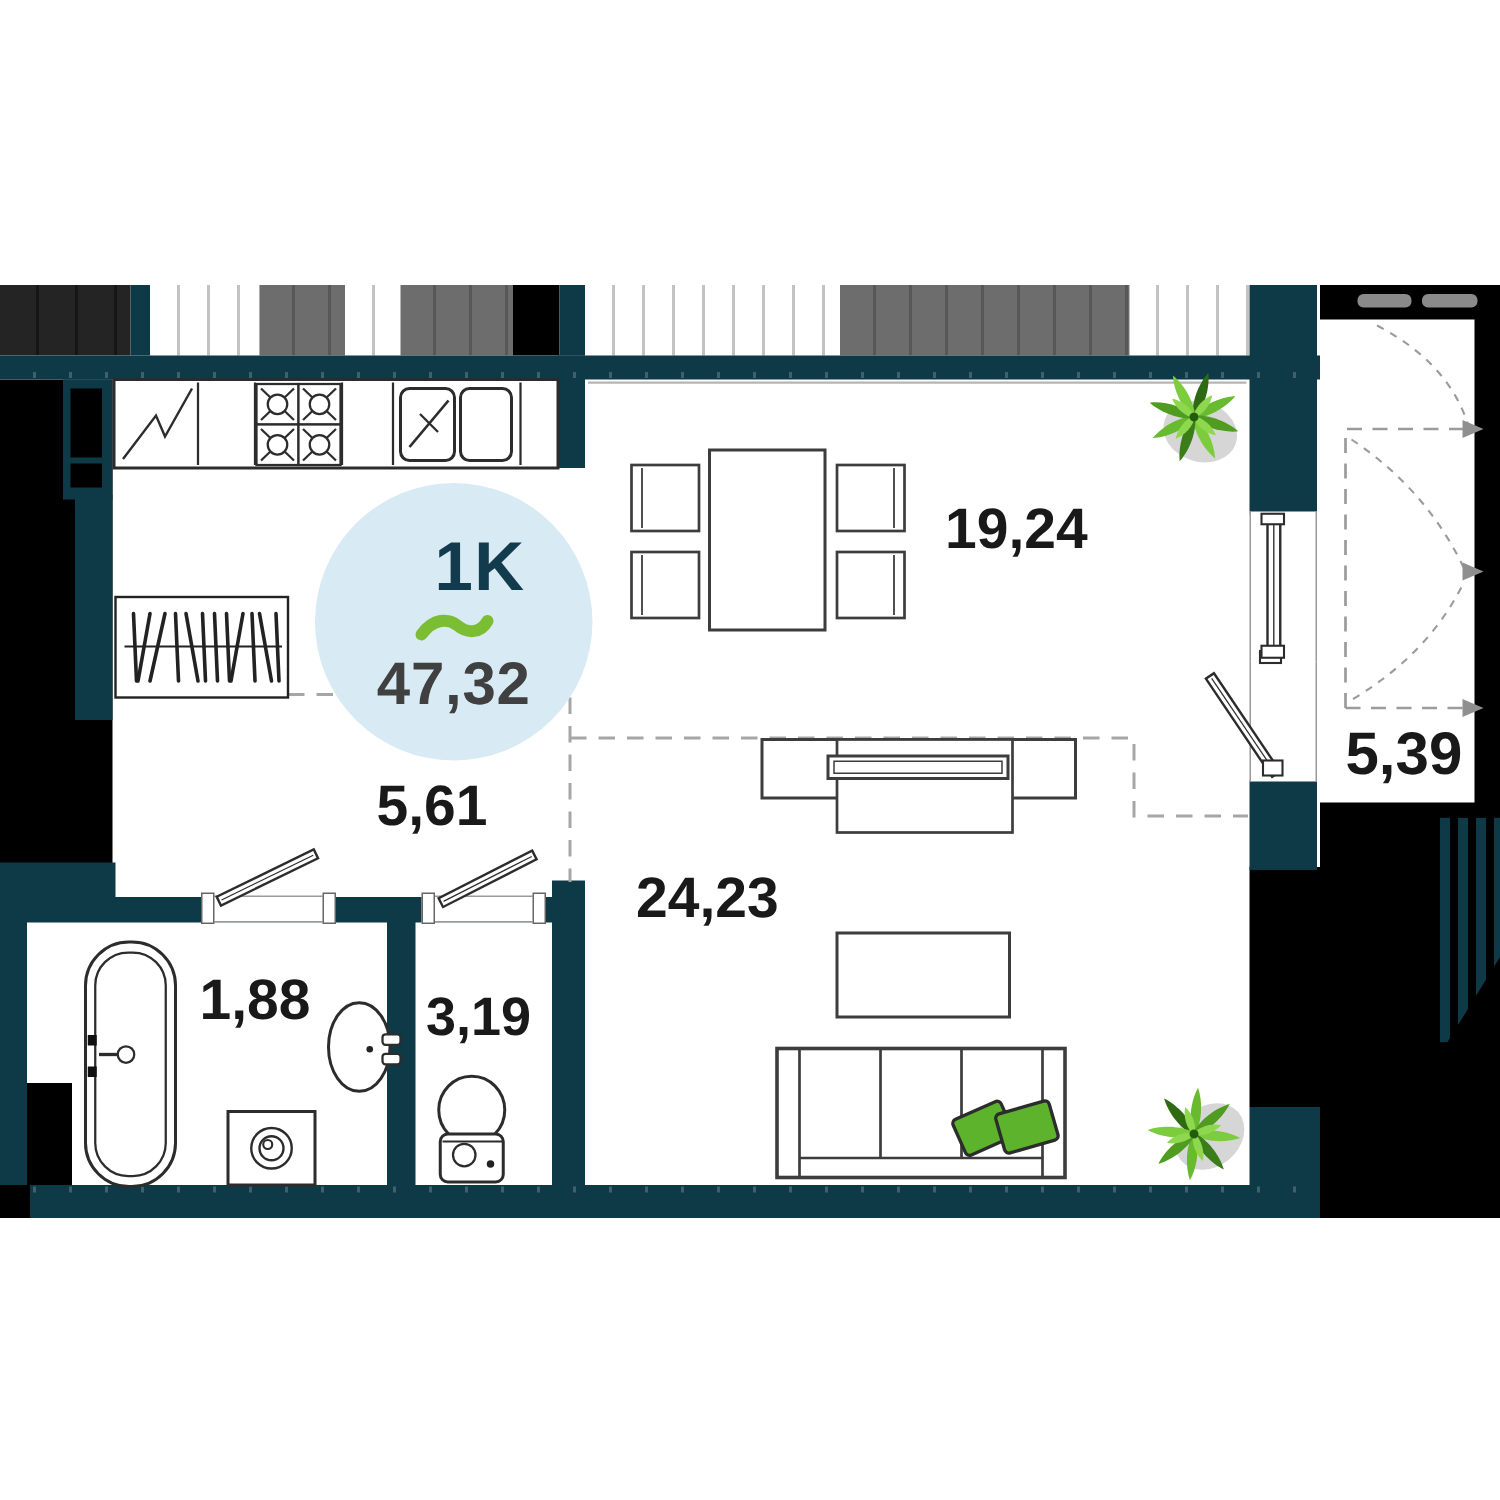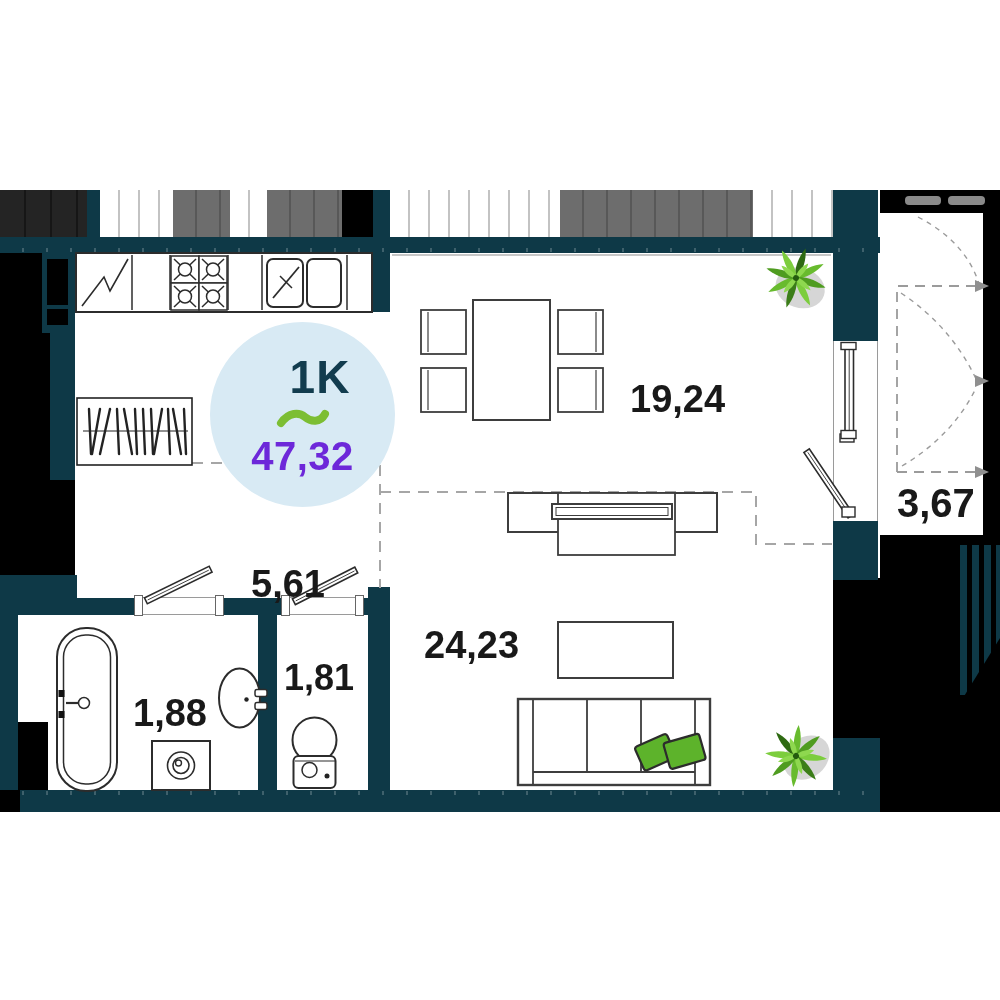--- a/index.html
+++ b/index.html
@@ -28,7 +28,7 @@
   .badge .t2{font-size:40px;font-weight:800;color:#6d28d9;line-height:1;margin-top:6px;letter-spacing:.5px;}
   .badge svg{margin-top:8px;}
   .arealabel{position:absolute;color:#191919;font-weight:700;line-height:1;white-space:nowrap;}
-  .fs38{font-size:38px;margin-top:46px;} .fs36{font-size:36px;} .fs40{font-size:40px;}
+  .fs38{font-size:38px;} .fs36{font-size:36px;} .fs40{font-size:40px;}
 </style>
 </head>
 <body>

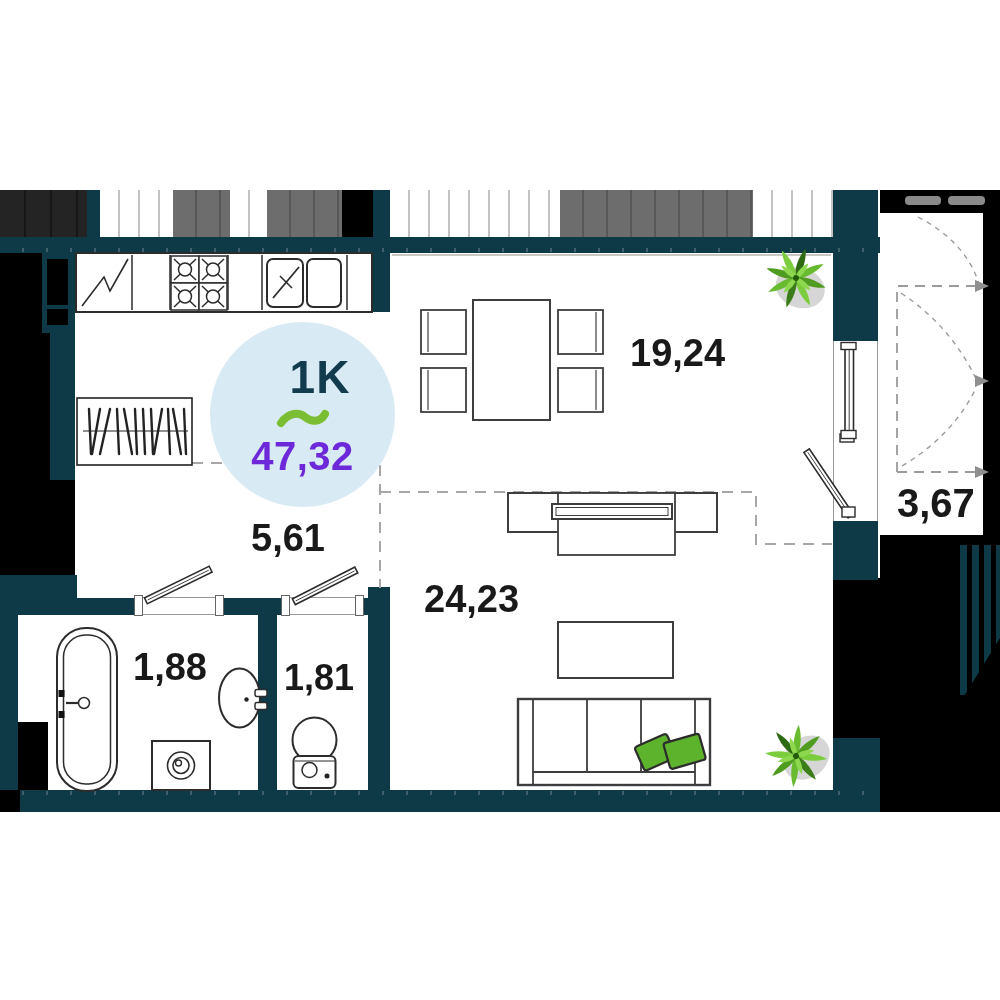--- a/index.html
+++ b/index.html
@@ -25,7 +25,7 @@
   .badge{position:absolute;left:210px;top:322px;width:185px;height:185px;border-radius:50%;
          background:#d8eaf4;display:flex;flex-direction:column;align-items:center;justify-content:center;}
   .badge .t1{font-size:46px;font-weight:700;color:#123c4e;line-height:1;letter-spacing:1px;margin-left:35px;}
-  .badge .t2{font-size:40px;font-weight:800;color:#6d28d9;line-height:1;margin-top:6px;letter-spacing:.5px;}
+  .badge .t2{font-size:40px;font-weight:800;color:#404040;line-height:1;margin-top:6px;letter-spacing:.5px;}
   .badge svg{margin-top:8px;}
   .arealabel{position:absolute;color:#191919;font-weight:700;line-height:1;white-space:nowrap;}
   .fs38{font-size:38px;} .fs36{font-size:36px;} .fs40{font-size:40px;}

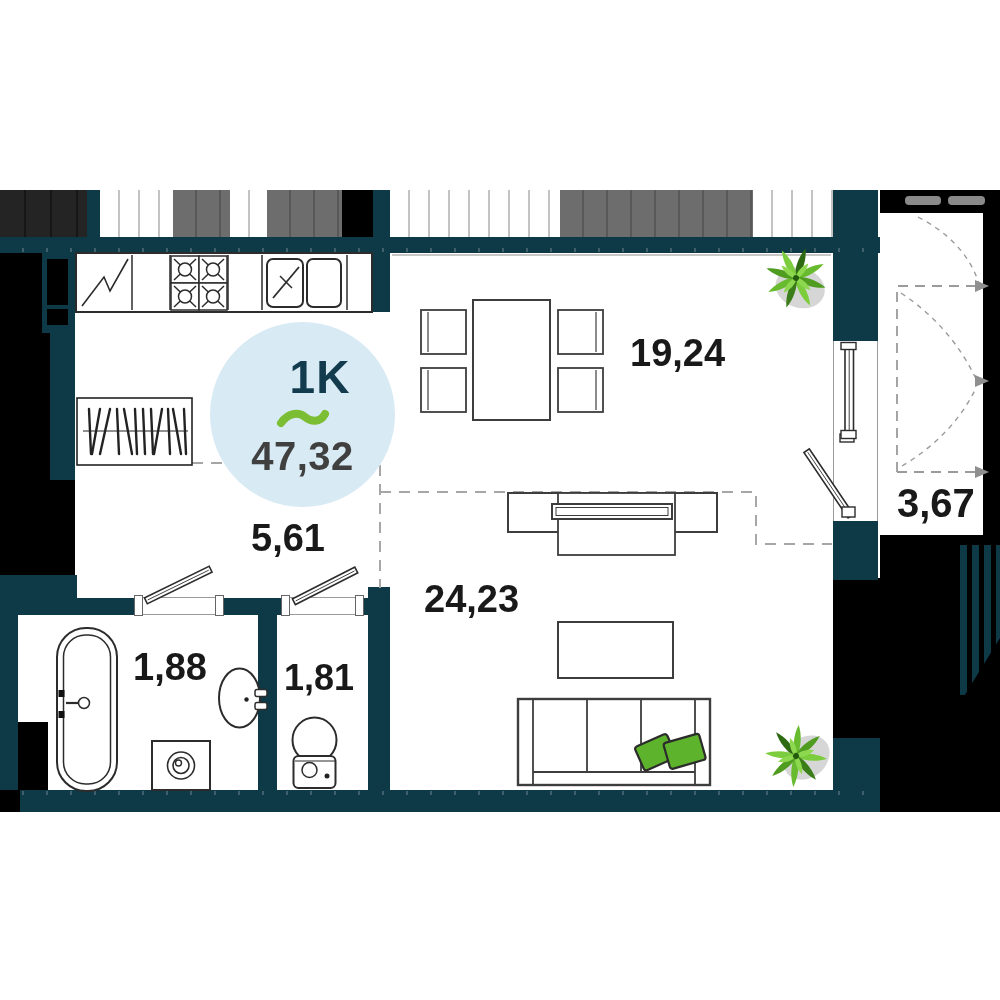--- a/index.html
+++ b/index.html
@@ -302,7 +302,7 @@
   <div class="arealabel fs38" style="left:251px;top:519px">5,61</div>
   <div class="arealabel fs38" style="left:133px;top:648px">1,88</div>
   <div class="arealabel fs36" style="left:284px;top:660px">1,81</div>
-  <div class="arealabel fs40" style="left:897px;top:483px">3,67</div>
+  <div class="arealabel fs40" style="left:897px;top:483px">5,39</div>
 
 </div>
 

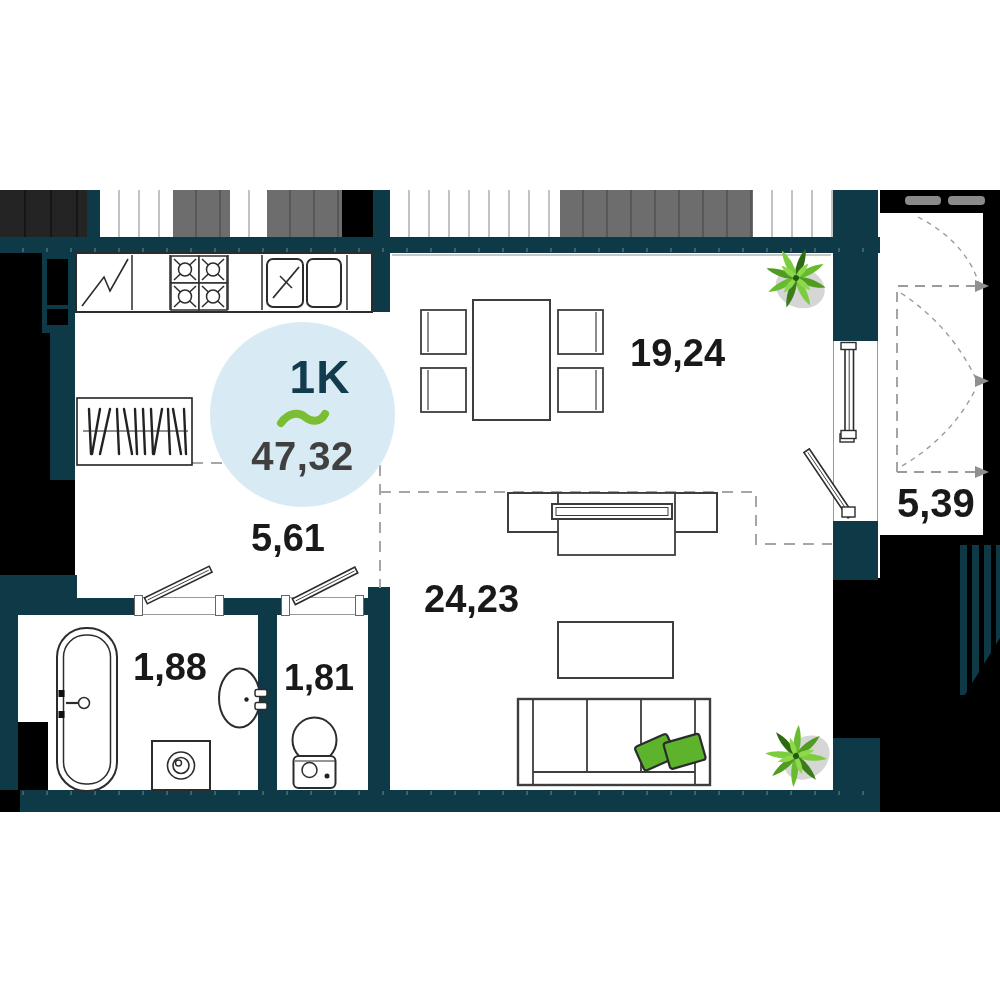--- a/index.html
+++ b/index.html
@@ -301,7 +301,7 @@
   <div class="arealabel fs38" style="left:424px;top:580px">24,23</div>
   <div class="arealabel fs38" style="left:251px;top:519px">5,61</div>
   <div class="arealabel fs38" style="left:133px;top:648px">1,88</div>
-  <div class="arealabel fs36" style="left:284px;top:660px">1,81</div>
+  <div class="arealabel fs36" style="left:284px;top:660px">3,19</div>
   <div class="arealabel fs40" style="left:897px;top:483px">5,39</div>
 
 </div>

